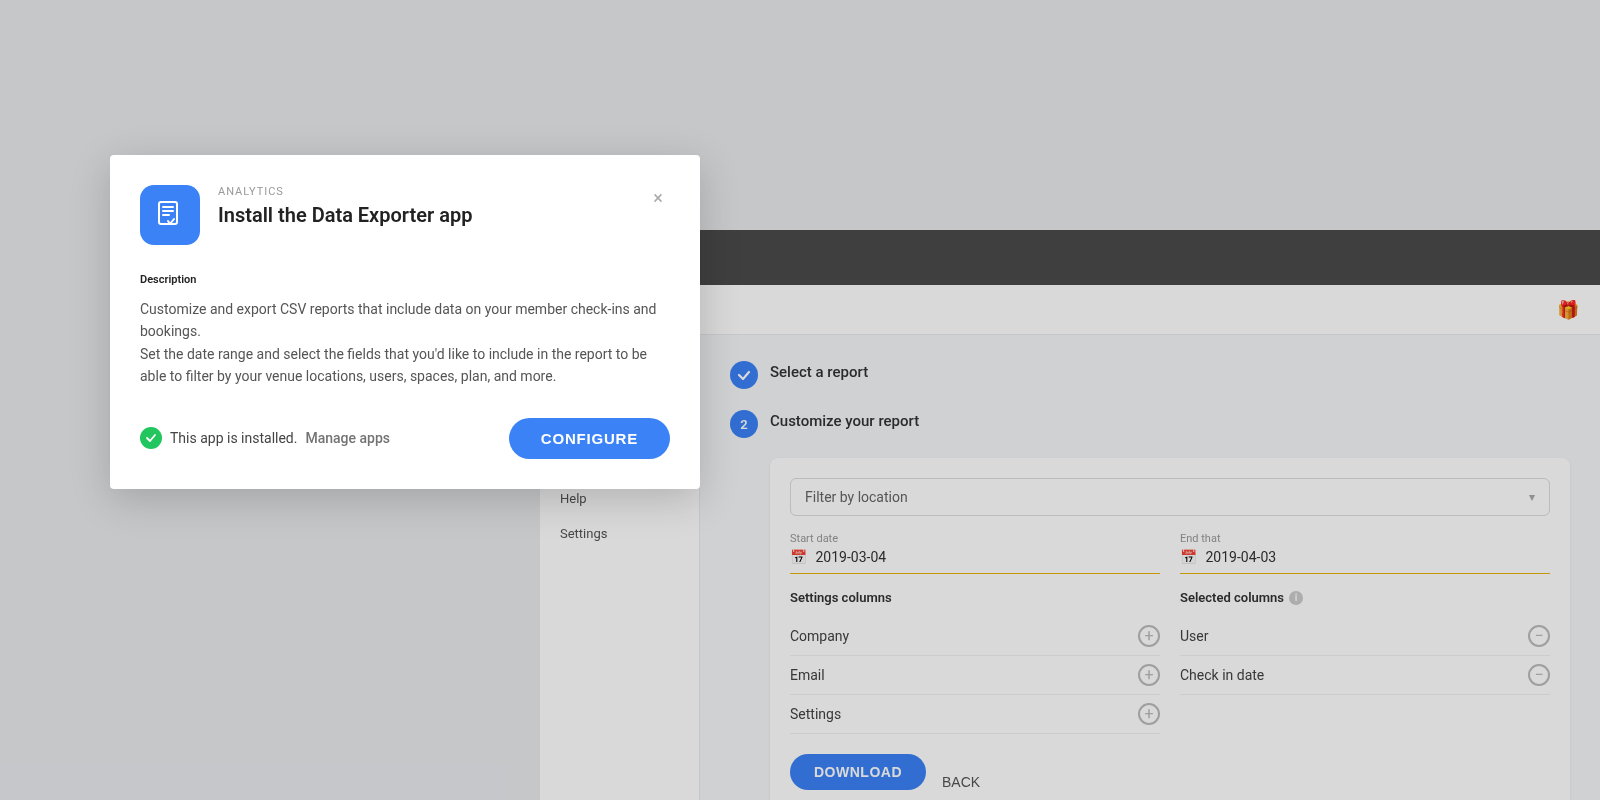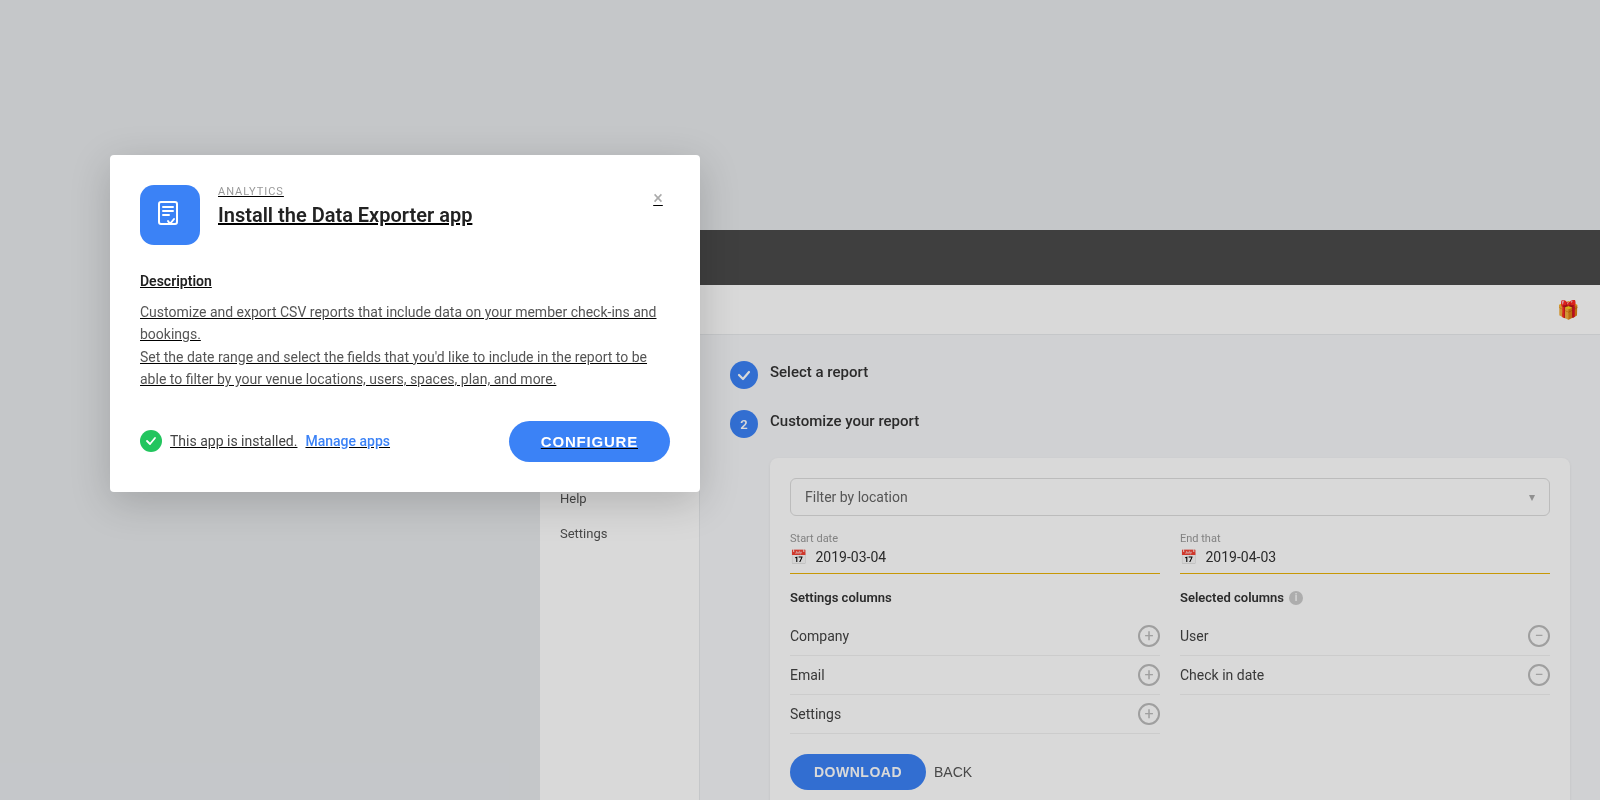--- a/index.html
+++ b/index.html
@@ -329,7 +329,6 @@
       box-shadow: 0 10px 40px rgba(0,0,0,0.18);
       padding: 30px;
       z-index: 200;
-      text-decoration: underline;
     }
 
     .modal-header {

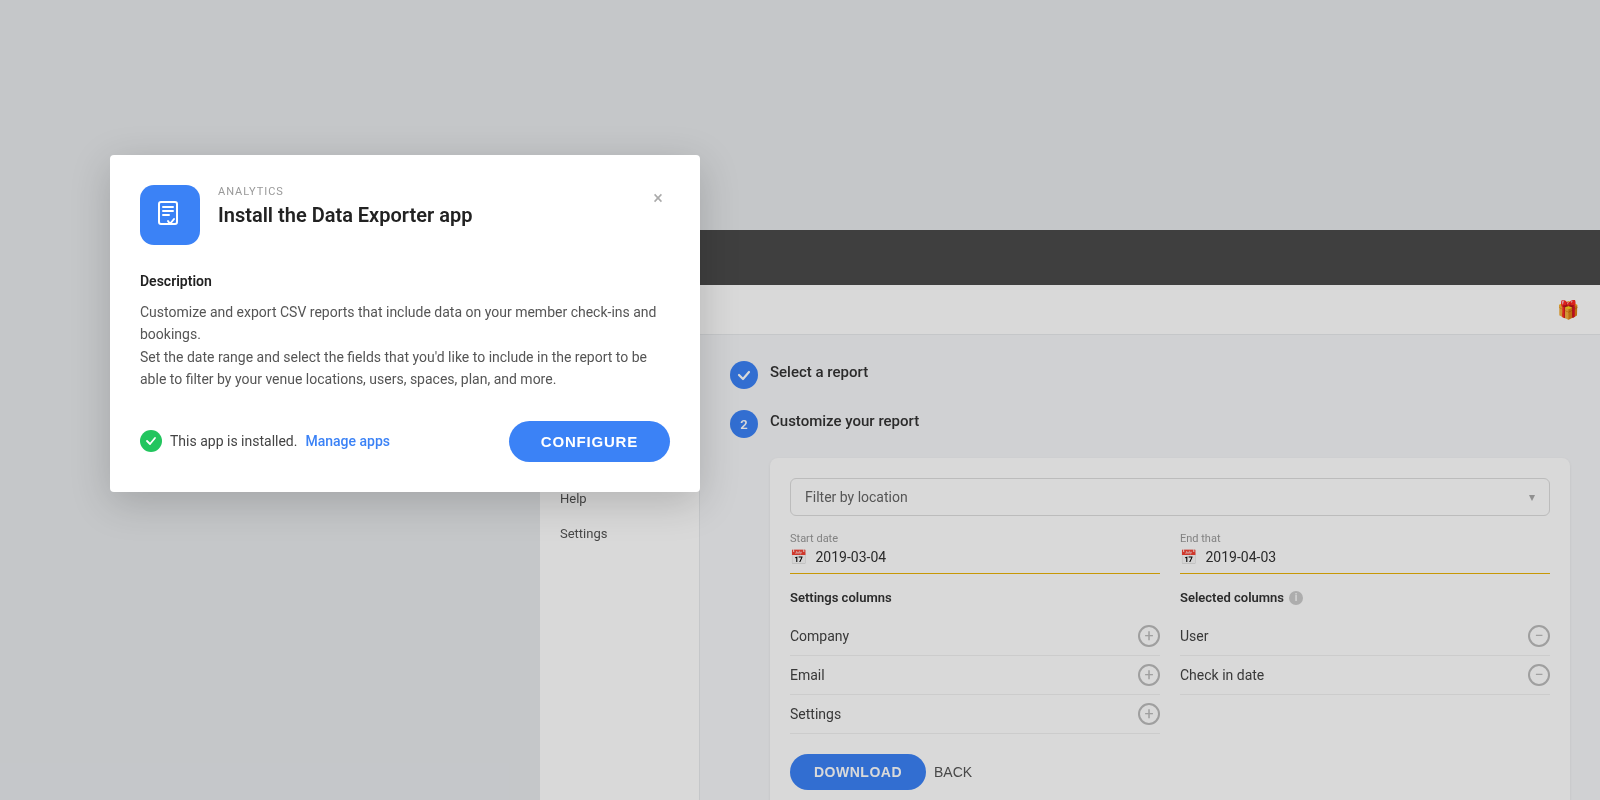--- a/index.html
+++ b/index.html
@@ -385,7 +385,7 @@
     }
 
     .modal-description-title {
-      font-size: 14px;
+      font-size: 11px;
       font-weight: 600;
       color: #222;
       margin-bottom: 12px;

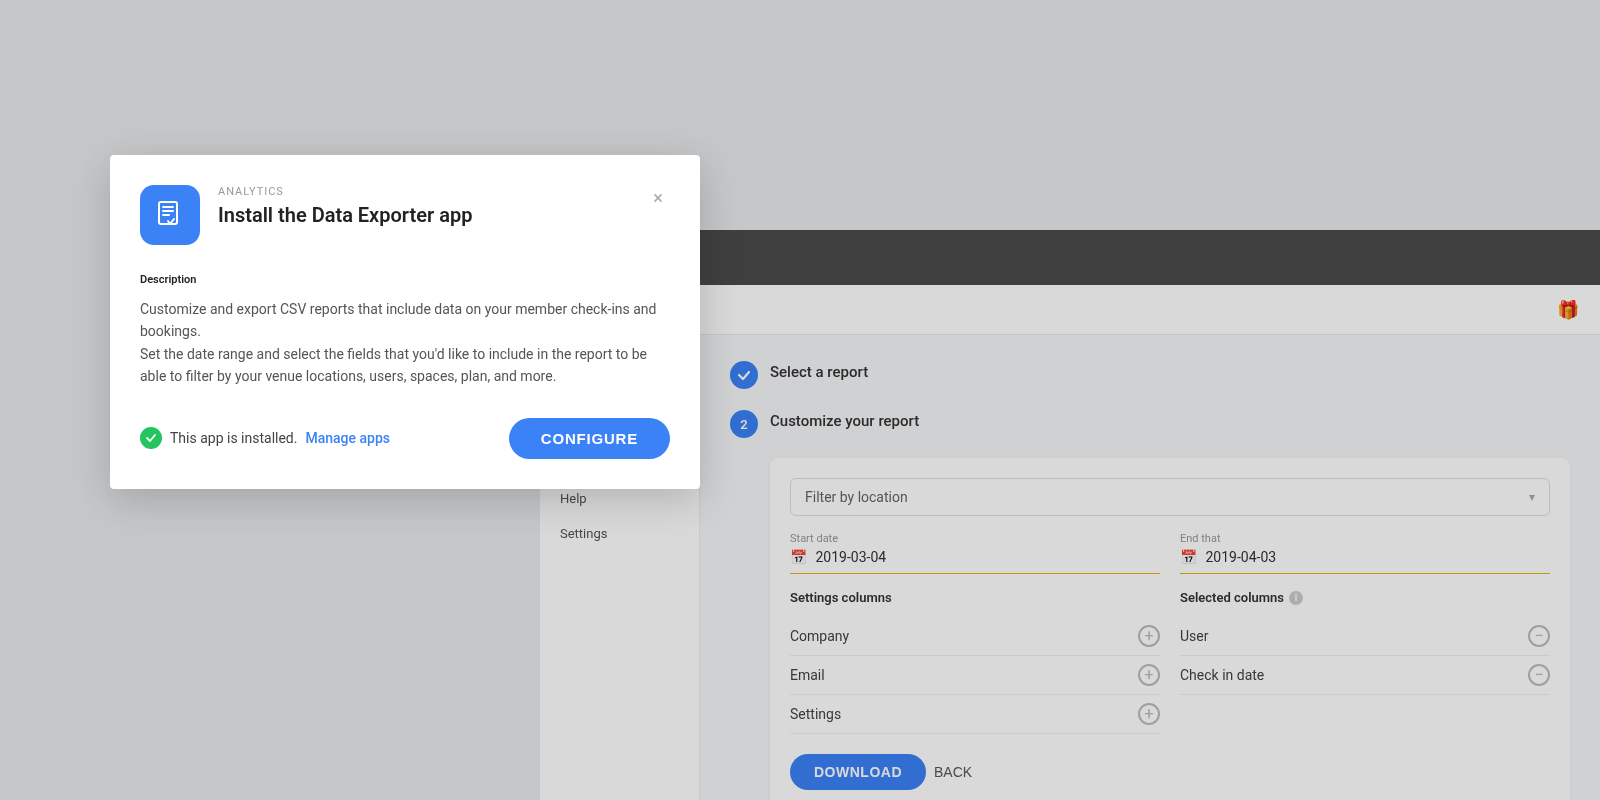--- a/index.html
+++ b/index.html
@@ -428,7 +428,7 @@
     }
 
     .manage-apps-link {
-      color: #3b82f6;
+      color: #737373;
       text-decoration: none;
       font-weight: 500;
     }

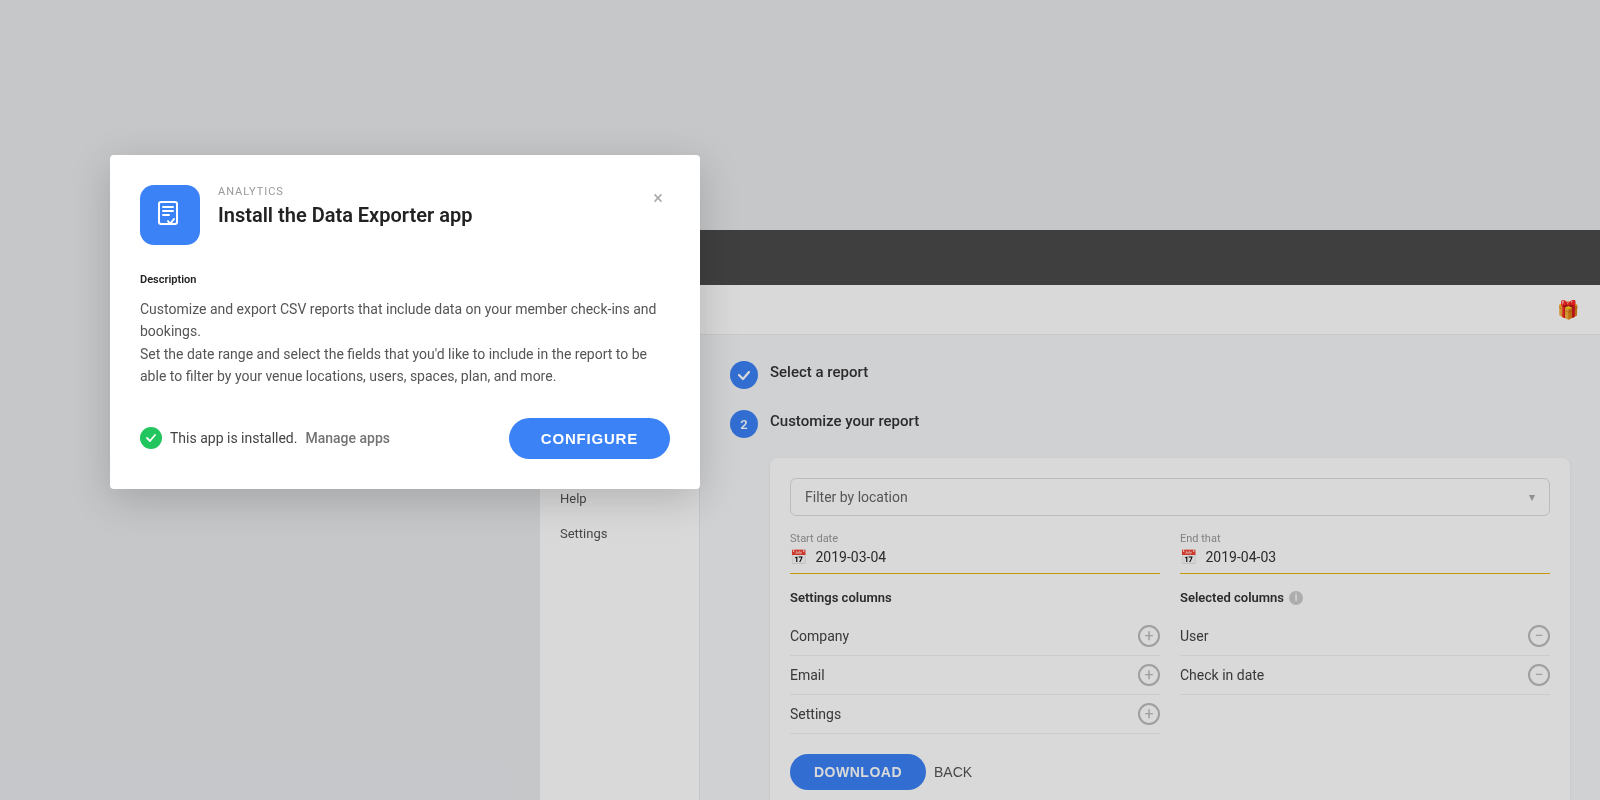--- a/index.html
+++ b/index.html
@@ -282,8 +282,8 @@
 
     .action-row {
       display: flex;
-      align-items: center;
-      gap: 8px;
+      align-items: flex-end;
+      gap: 16px;
       margin-top: 20px;
     }
 

